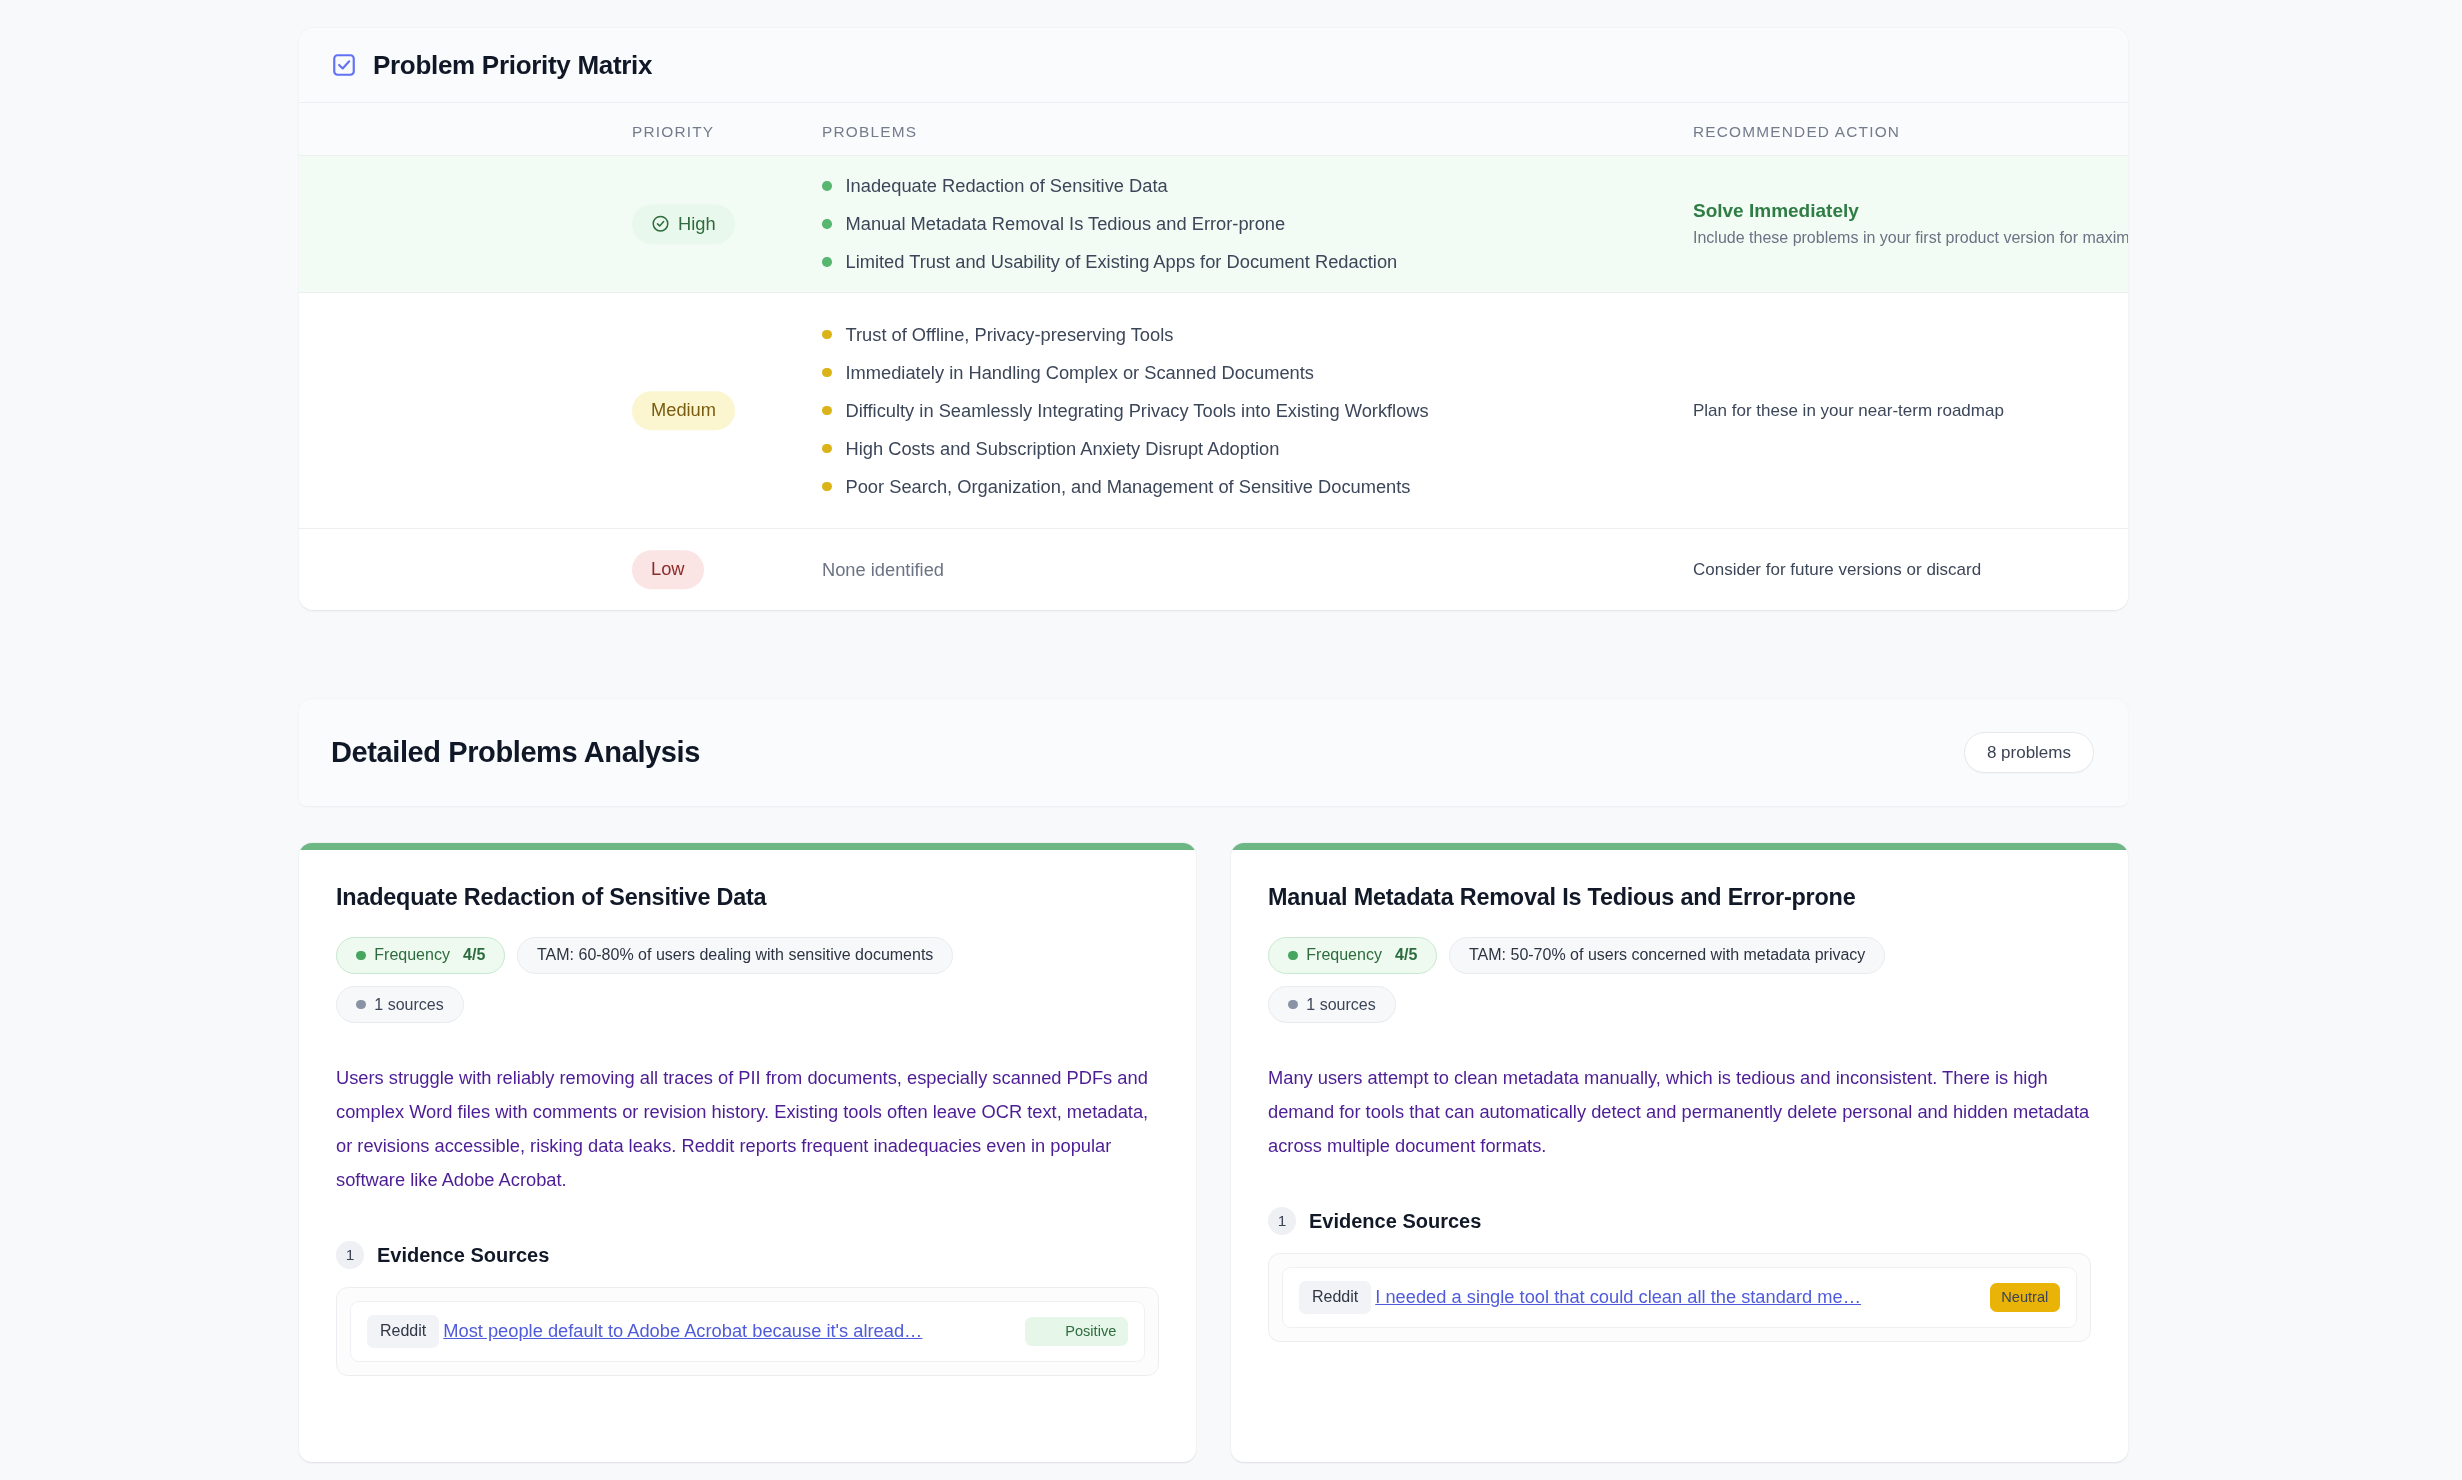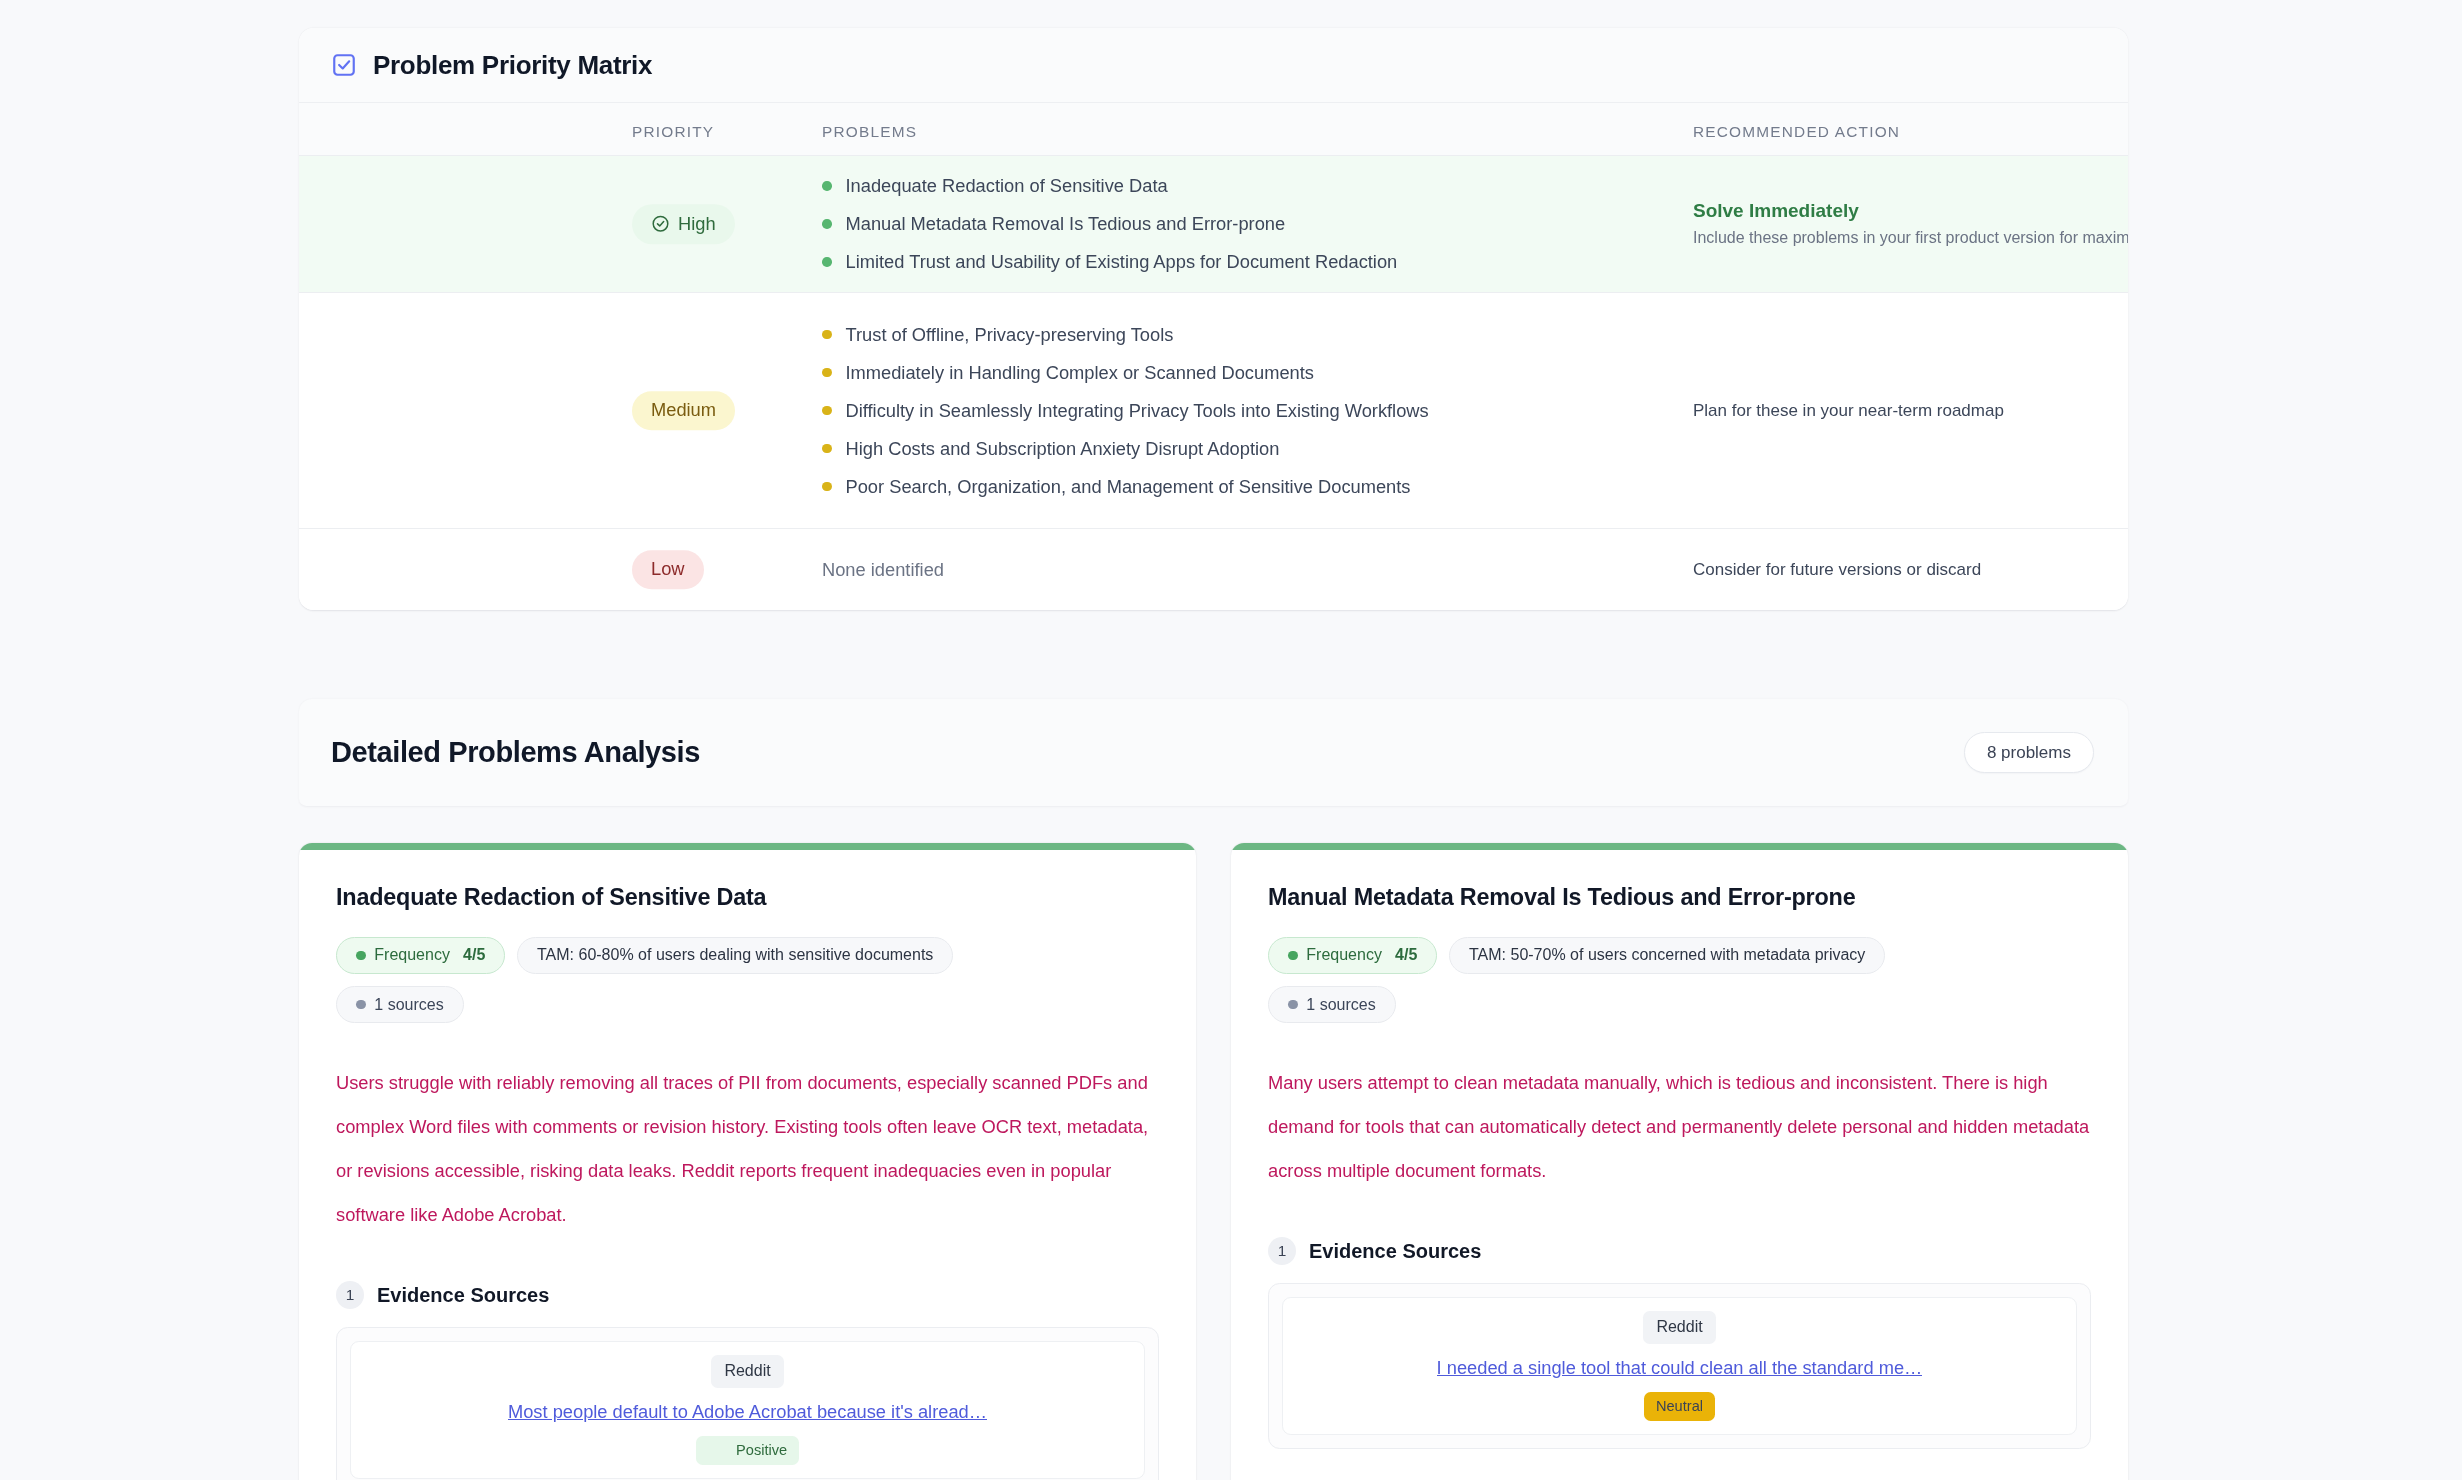--- a/index.html
+++ b/index.html
@@ -150,8 +150,8 @@
   .pcard-desc {
     margin-top: 38px;
     font-size: 18.3px;
-    line-height: 44px;
-    color: #be185d;
+    line-height: 34px;
+    color: #4c1d95;
   }
 
   .ev-head { margin-top: 44px; display: flex; align-items: center; gap: 13px; }

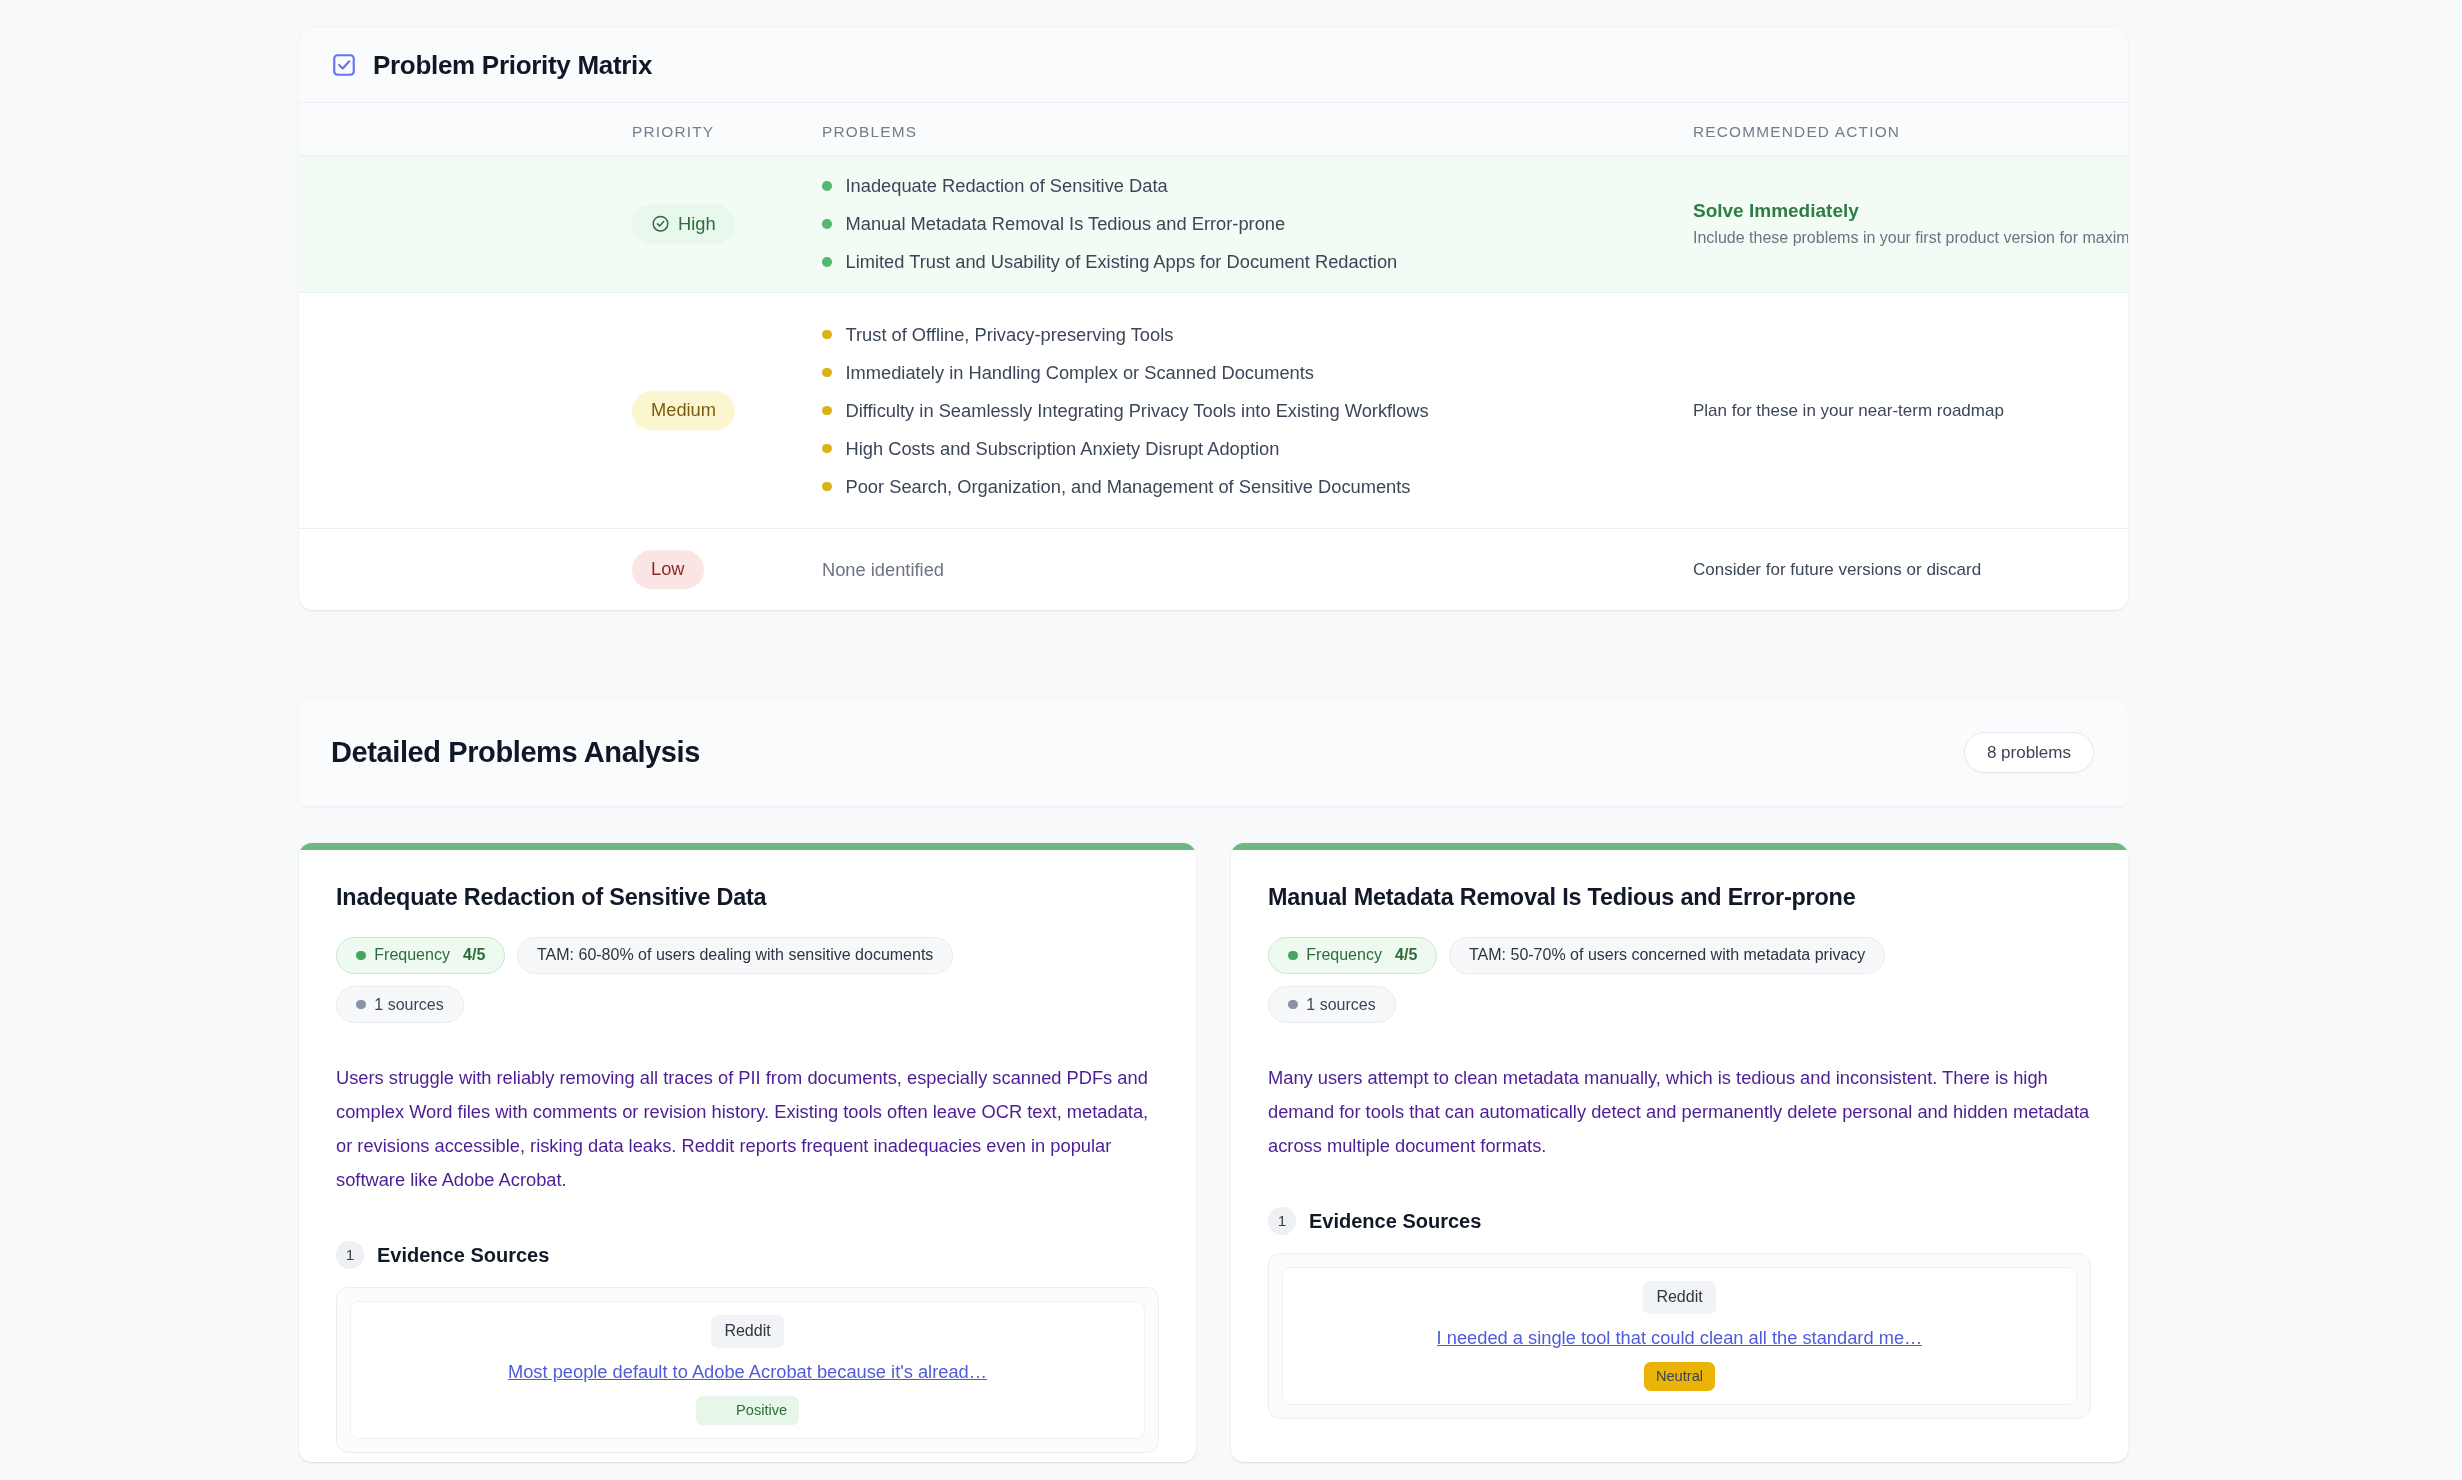--- a/index.html
+++ b/index.html
@@ -173,9 +173,8 @@
     background: #ffffff;
     border: 0.7px solid #eef0f3;
     border-radius: 8.8px;
-    display: flex; align-items: center; gap: 13px;
+    display: flex; align-items: center; gap: 4px;
     padding: 13px 16px;
-    flex-direction: column;
   }
   .ev-src {
     background: #f1f3f6; color: #2f3745;

